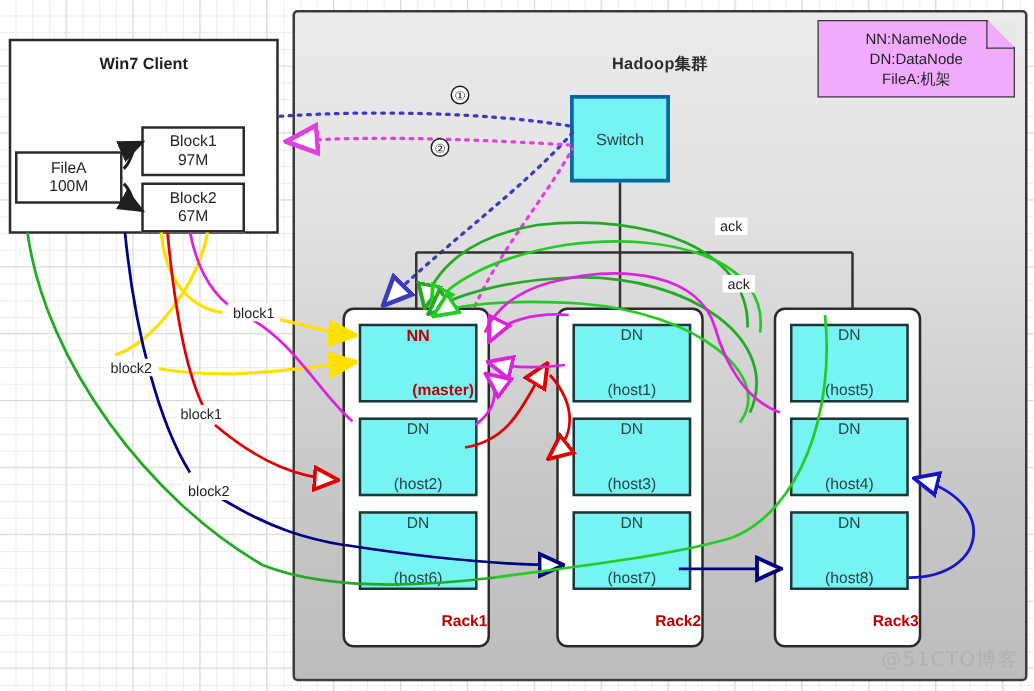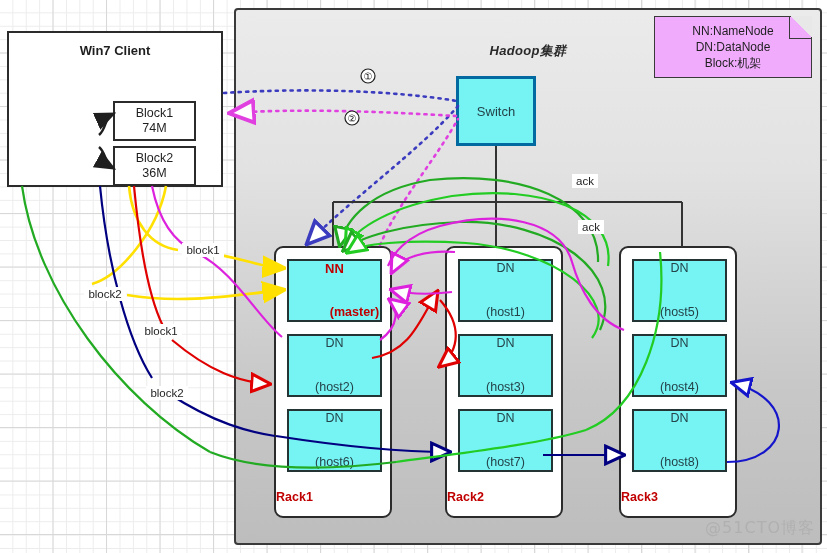--- a/index.html
+++ b/index.html
@@ -36,7 +36,7 @@
   }
   #cluster-title{
     position:absolute;left:0;top:32px;width:100%;text-align:center;
-    font-size:13px;font-weight:bold;color:#2b2b2b;letter-spacing:.3px;font-style:italic;
+    font-size:13px;font-weight:bold;color:#2b2b2b;letter-spacing:.3px;
   }
 
   

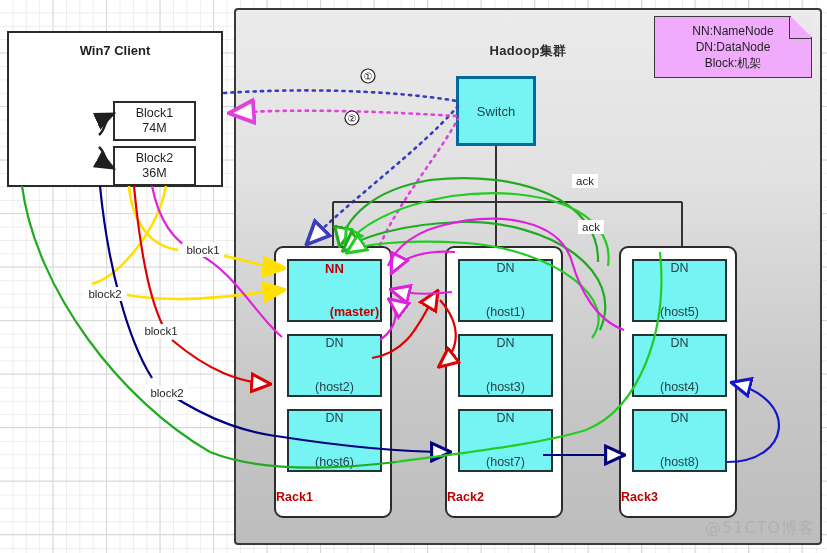--- a/index.html
+++ b/index.html
@@ -127,7 +127,7 @@
   <div id="legend">
     <div>NN:NameNode</div>
     <div>DN:DataNode</div>
-    <div>Block:机架</div>
+    <div>FileA:机架</div>
     <div id="legend-fold"></div>
   </div>
 

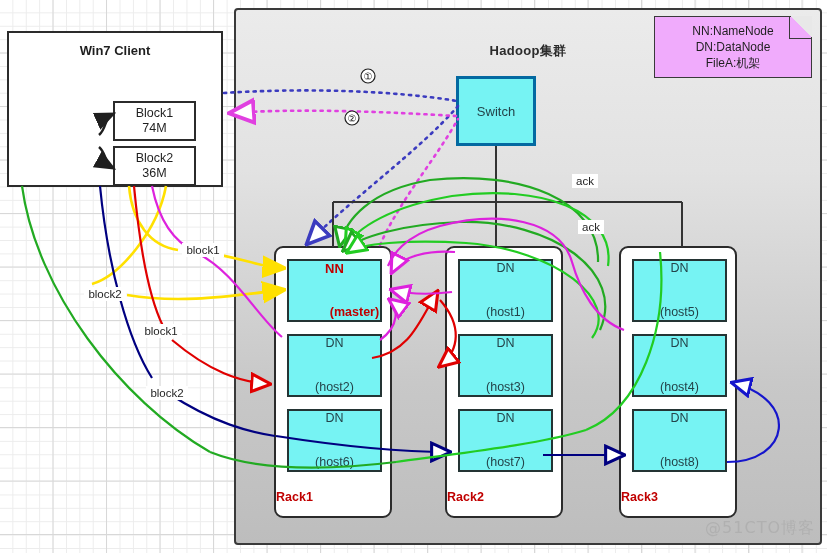--- a/index.html
+++ b/index.html
@@ -138,6 +138,10 @@
   <div id="client">
     <div id="client-title">Win7 Client</div>
   </div>
+  <div class="filebox" id="file-a">
+    <span>FileA</span>
+    <span>100M</span>
+  </div>
   <div class="filebox" id="block-1">
     <span>Block1</span>
     <span>74M</span>

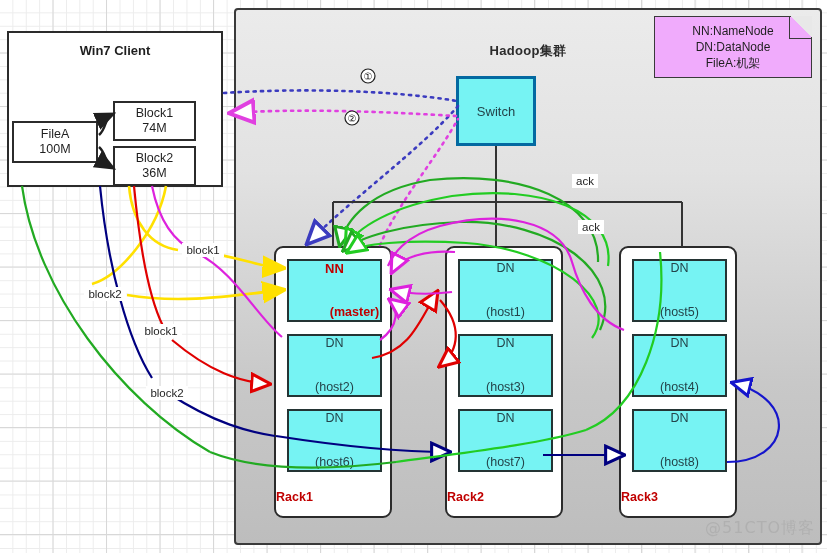--- a/index.html
+++ b/index.html
@@ -144,7 +144,7 @@
   </div>
   <div class="filebox" id="block-1">
     <span>Block1</span>
-    <span>74M</span>
+    <span>97M</span>
   </div>
   <div class="filebox" id="block-2">
     <span>Block2</span>

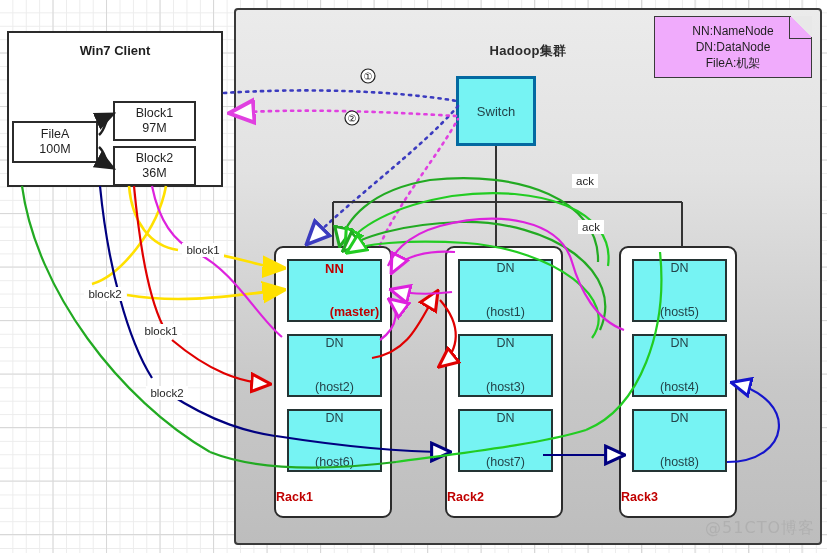--- a/index.html
+++ b/index.html
@@ -148,7 +148,7 @@
   </div>
   <div class="filebox" id="block-2">
     <span>Block2</span>
-    <span>36M</span>
+    <span>67M</span>
   </div>
 
   <div class="rack" id="rack1">

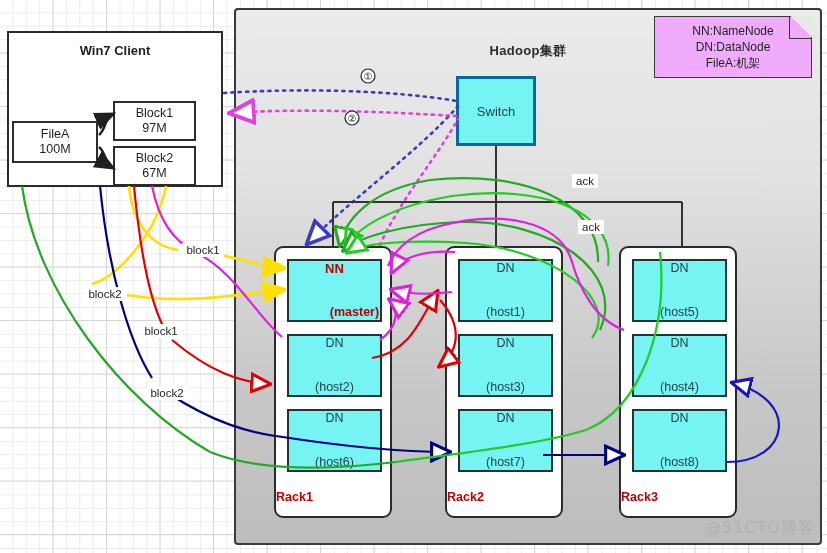--- a/index.html
+++ b/index.html
@@ -99,7 +99,7 @@
   .node .nn-main{font-weight:bold;color:#c00000;font-size:13px;}
   .node .nn-sub{font-weight:bold;color:#c00000;font-size:12.5px;margin-left:40px;}
   .rack-label{
-    position:absolute;left:0;bottom:12px;width:100%;text-align:left;
+    position:absolute;left:0;bottom:12px;width:100%;text-align:right;
     font-size:12.5px;font-weight:bold;color:#c00000;
   }
 

